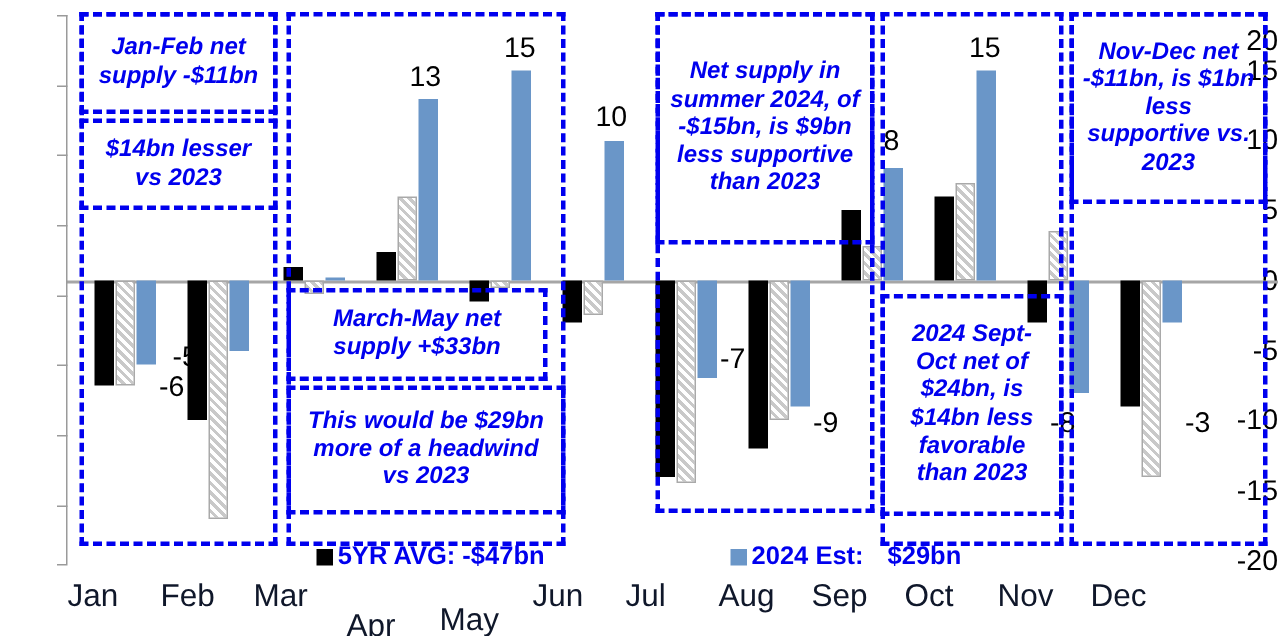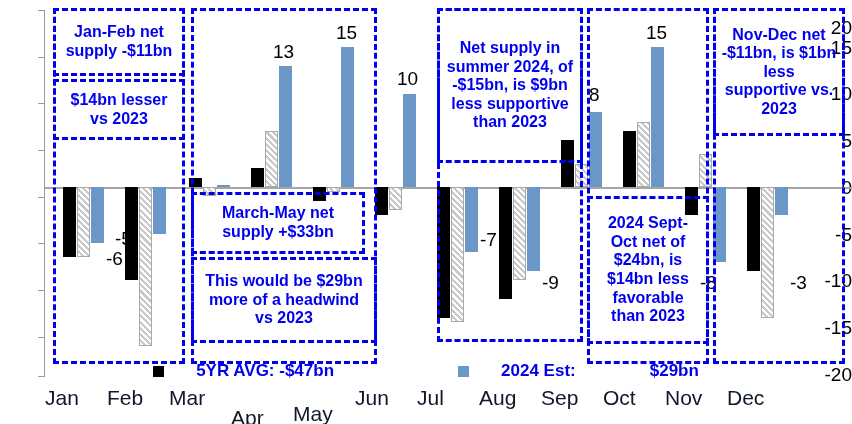--- a/index.html
+++ b/index.html
@@ -41,6 +41,7 @@
     display:flex;align-items:center;justify-content:center;
     background:transparent;
     line-height:1.16;
+    font-style:italic;
   }
   .region{position:absolute;border:3.5px dashed #0000ee;box-sizing:border-box;background:transparent;}
 

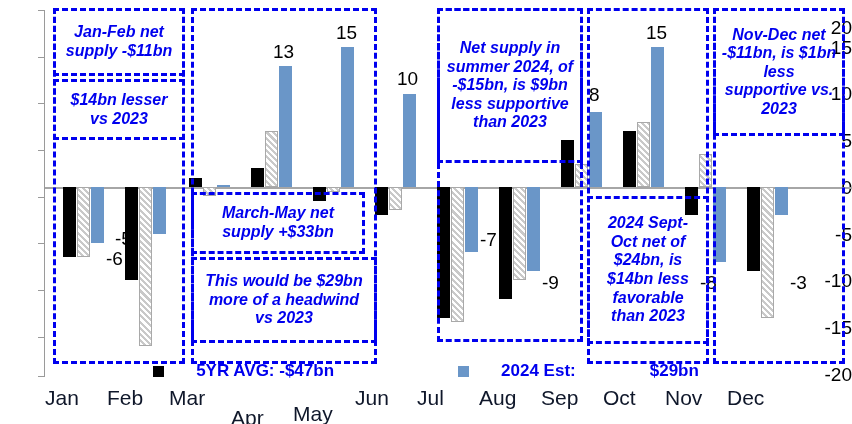--- a/index.html
+++ b/index.html
@@ -48,7 +48,7 @@
   
   .legend{position:absolute;left:0;top:360px;width:852px;height:22px;
           display:flex;align-items:center;justify-content:center;gap:0;}
-  .legend-item{display:flex;align-items:center;font-size:17px;font-weight:bold;color:#0000ee;gap:29px;}
+  .legend-item{display:flex;align-items:center;font-size:17px;font-weight:bold;color:#0000ee;}
   .swatch{width:11px;height:11px;margin-right:3px;display:inline-block;}
   .swatch.s5yr{background:#000000;}
   .swatch.s2023{background:repeating-linear-gradient(45deg,#ffffff 0 2px,#c9c9c9 2px 4px);border:1px solid #bdbdbd;box-sizing:border-box;}

